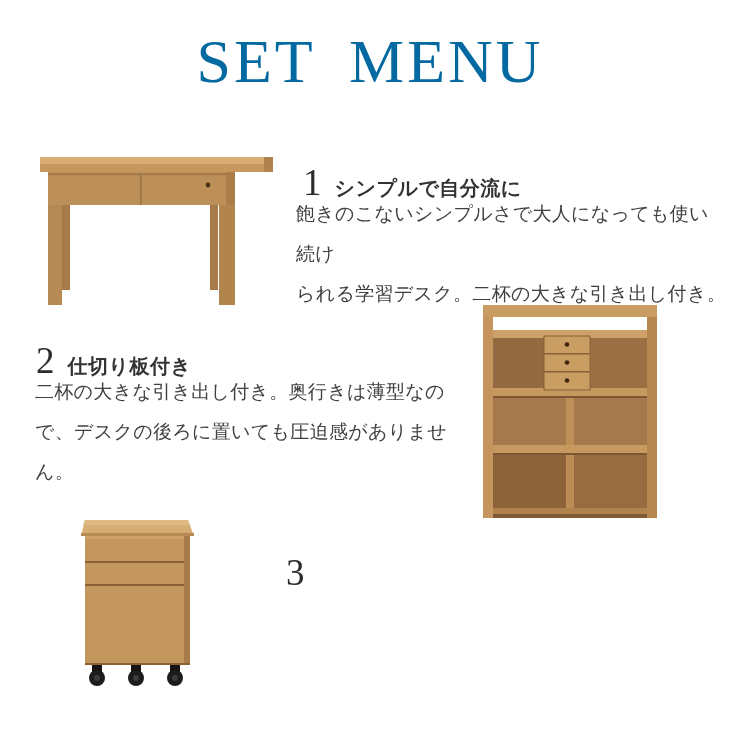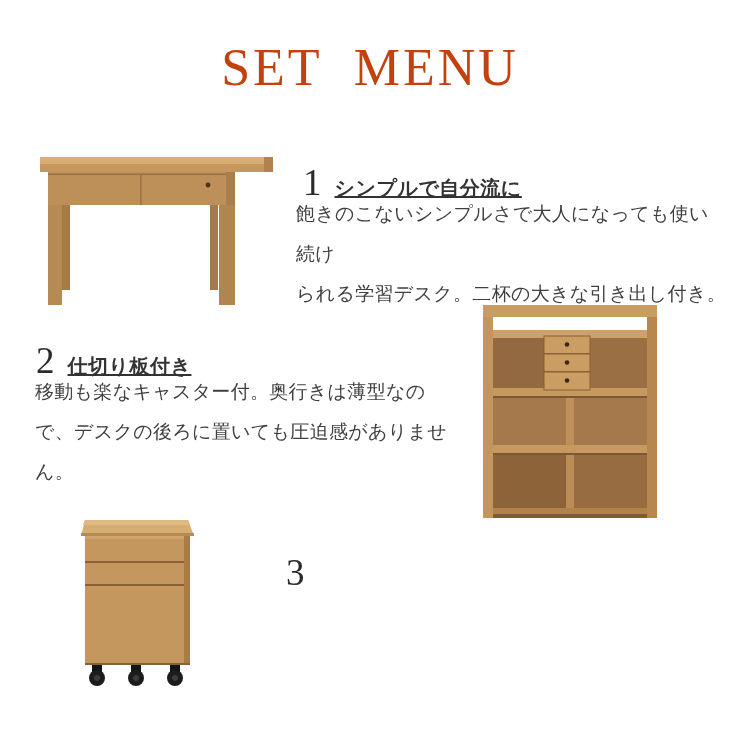--- a/index.html
+++ b/index.html
@@ -14,14 +14,14 @@
   .title {
     position: absolute;
     left: 0; right: 0; top: 26px;
-    margin: 12px;
+    margin: 0;
     text-align: center;
     font-family: "Liberation Serif", "DejaVu Serif", serif;
     font-weight: normal;
-    font-size: 52px;
+    font-size: 62px;
     letter-spacing: 3px;
     word-spacing: 16px;
-    color: #c2410c;
+    color: #0369a1;
   }
   .img { position: absolute; display: block; }
   .img-desk  { left: 28px;  top: 142px; width: 250px; height: 172px; }

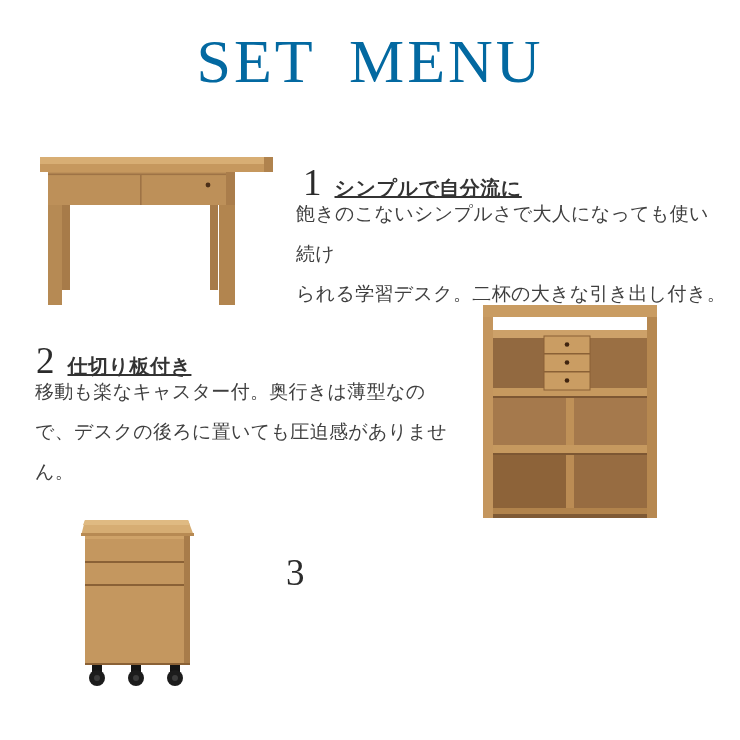--- a/index.html
+++ b/index.html
@@ -45,7 +45,6 @@
     font-weight: bold;
     letter-spacing: 0.5px;
     color: #333333;
-    text-decoration: underline;
   }
   .head-1 { left: 303px; top: 164px; }
   .head-2 { left: 36px;  top: 342px; }

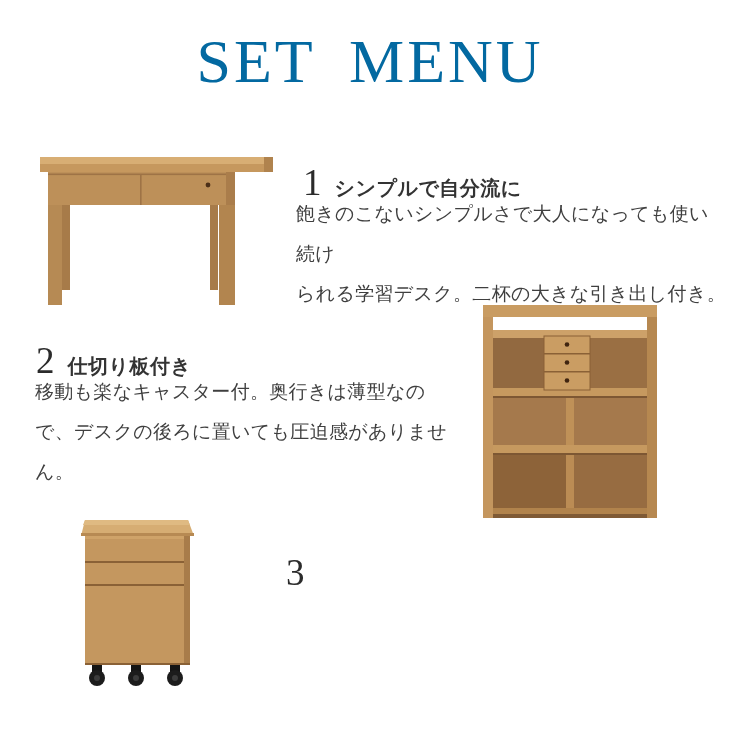--- a/index.html
+++ b/index.html
@@ -133,7 +133,7 @@
     <span class="num">2</span>
     <span class="htext">仕切り板付き</span>
   </div>
-  <div class="desc desc-2">移動も楽なキャスター付。奥行きは薄型なの
+  <div class="desc desc-2">二杯の大きな引き出し付き。奥行きは薄型なの
 で、デスクの後ろに置いても圧迫感がありませ
 ん。</div>
 

